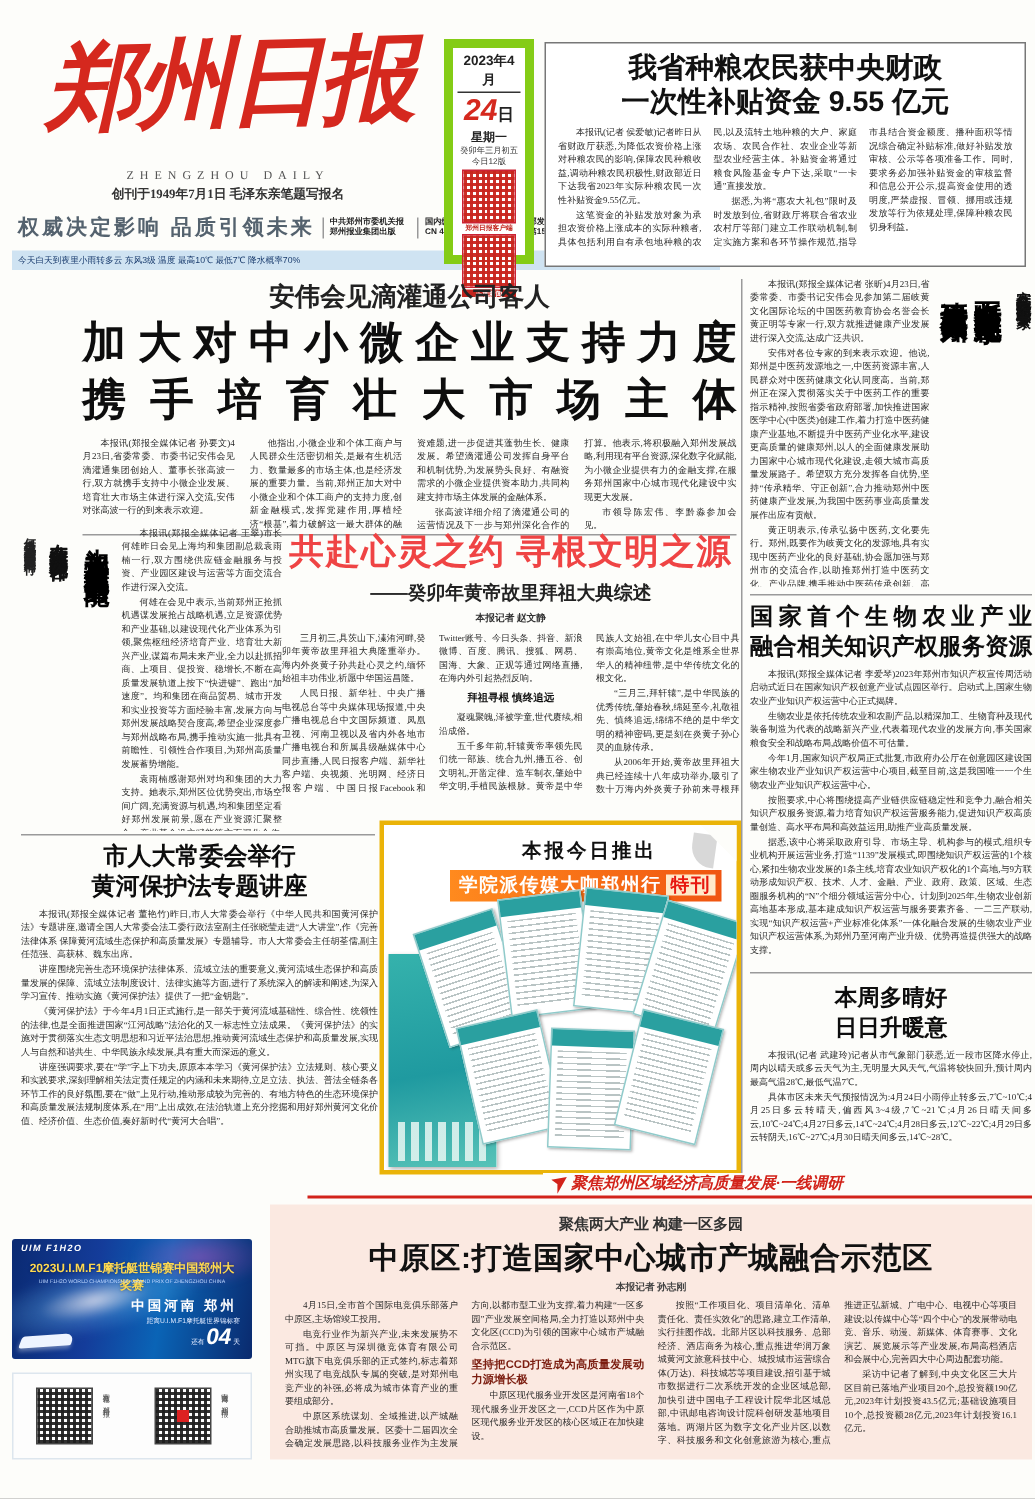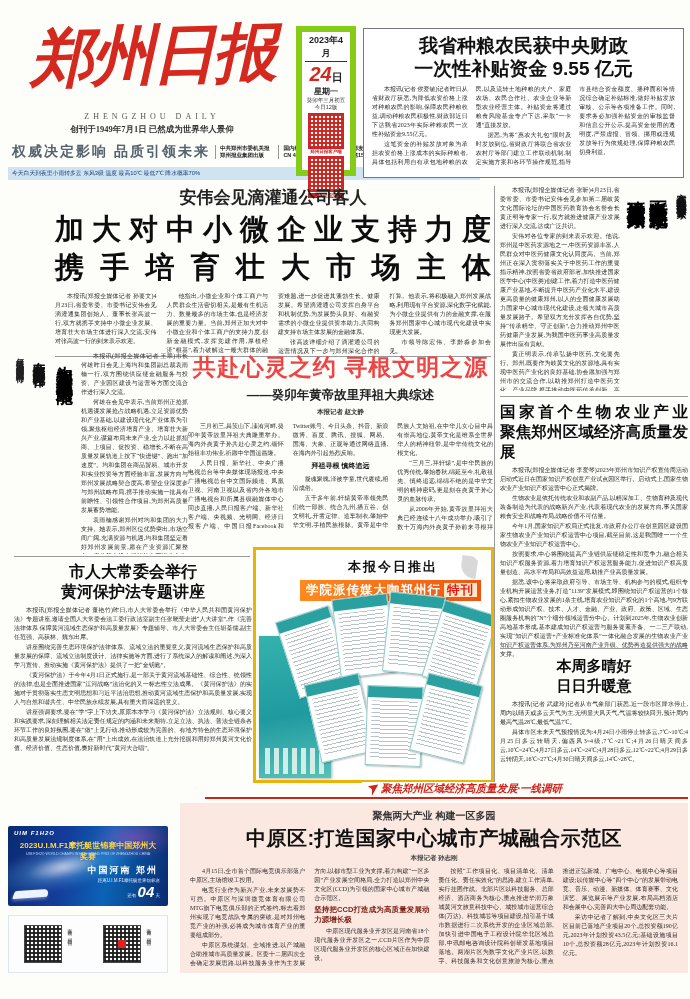--- a/index.html
+++ b/index.html
@@ -169,7 +169,7 @@
     <div class="cn">郑州日报</div>
   </div>
   <div class="abs" id="mast-en">ZHENGZHOU DAILY</div>
-  <div class="abs" id="mast-found">创刊于1949年7月1日 已然成为世界华人景仰</div>
+  <div class="abs" id="mast-found">创刊于1949年7月1日 毛泽东亲笔题写报名</div>
 
   <div class="abs sans" id="slogan-row">
     <div id="slogan">权威决定影响 品质引领未来</div>

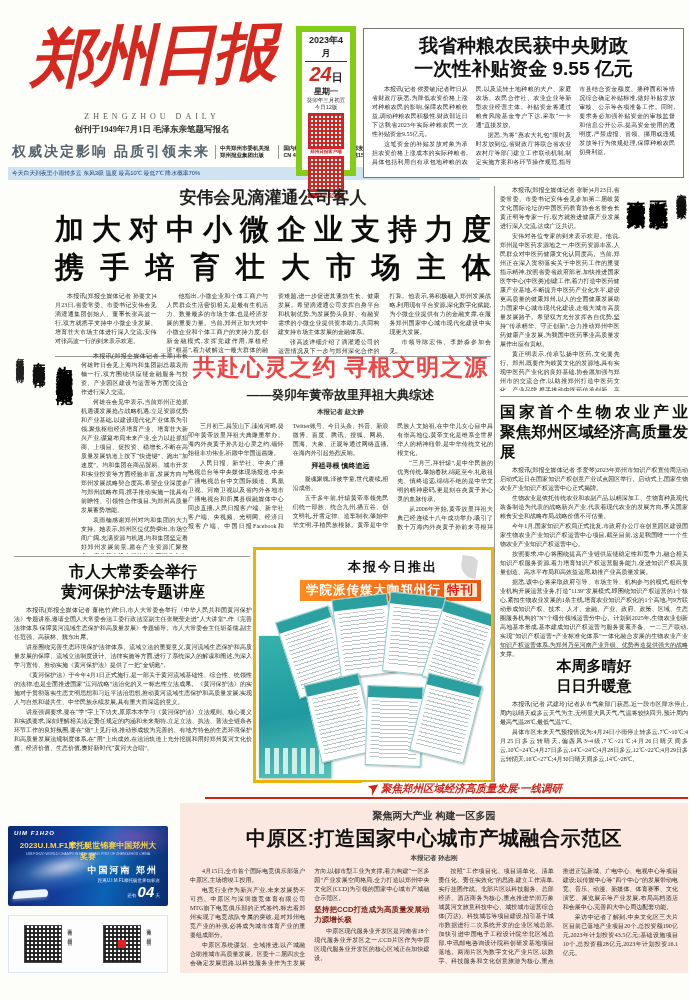--- a/index.html
+++ b/index.html
@@ -340,7 +340,7 @@
   <div class="abs" id="bioagri">
     <h2 class="sans">
       <div>国家首个生物农业产业</div>
-      <div>聚焦郑州区域经济高质量发展</div>
+      <div>融合相关知识产权服务资源</div>
     </h2>
     <div class="bd body6 just">
         <p class="bp">本报讯(郑报全媒体记者 李爱琴)2023年郑州市知识产权宣传周活动启动式近日在国家知识产权创意产业试点园区举行。启动式上,国家生物农业产业知识产权运营中心正式揭牌。</p>

